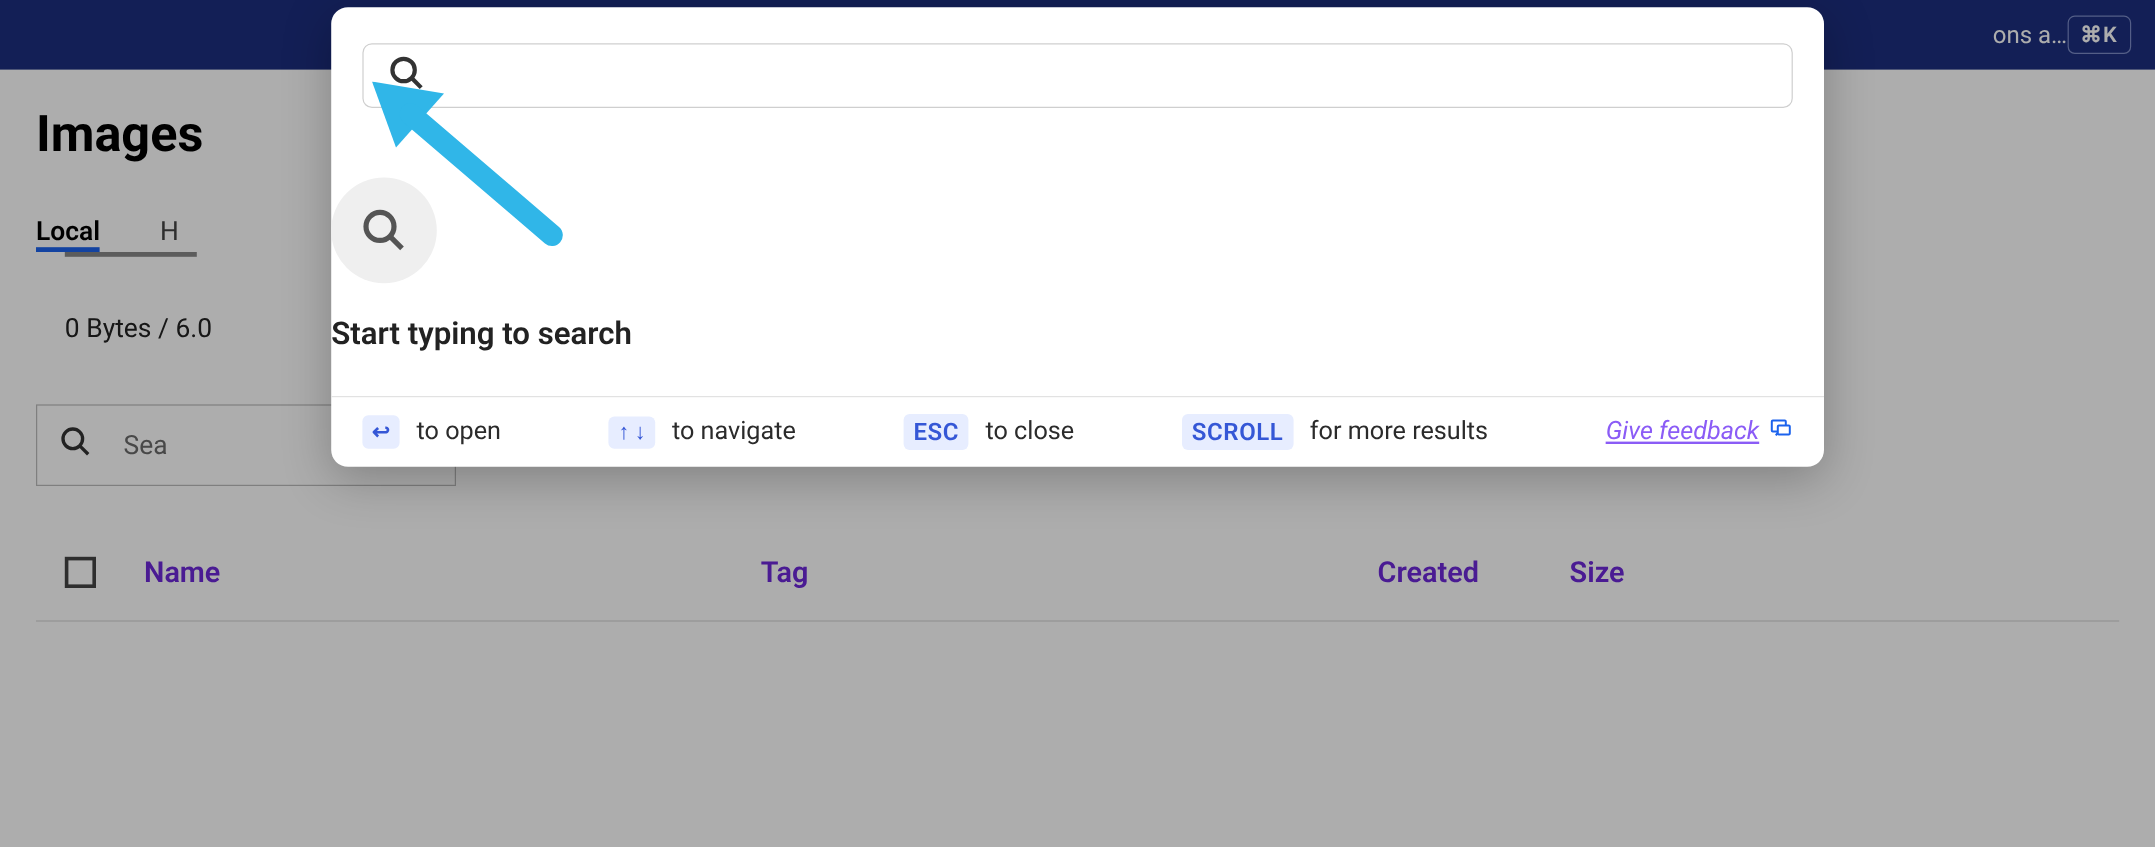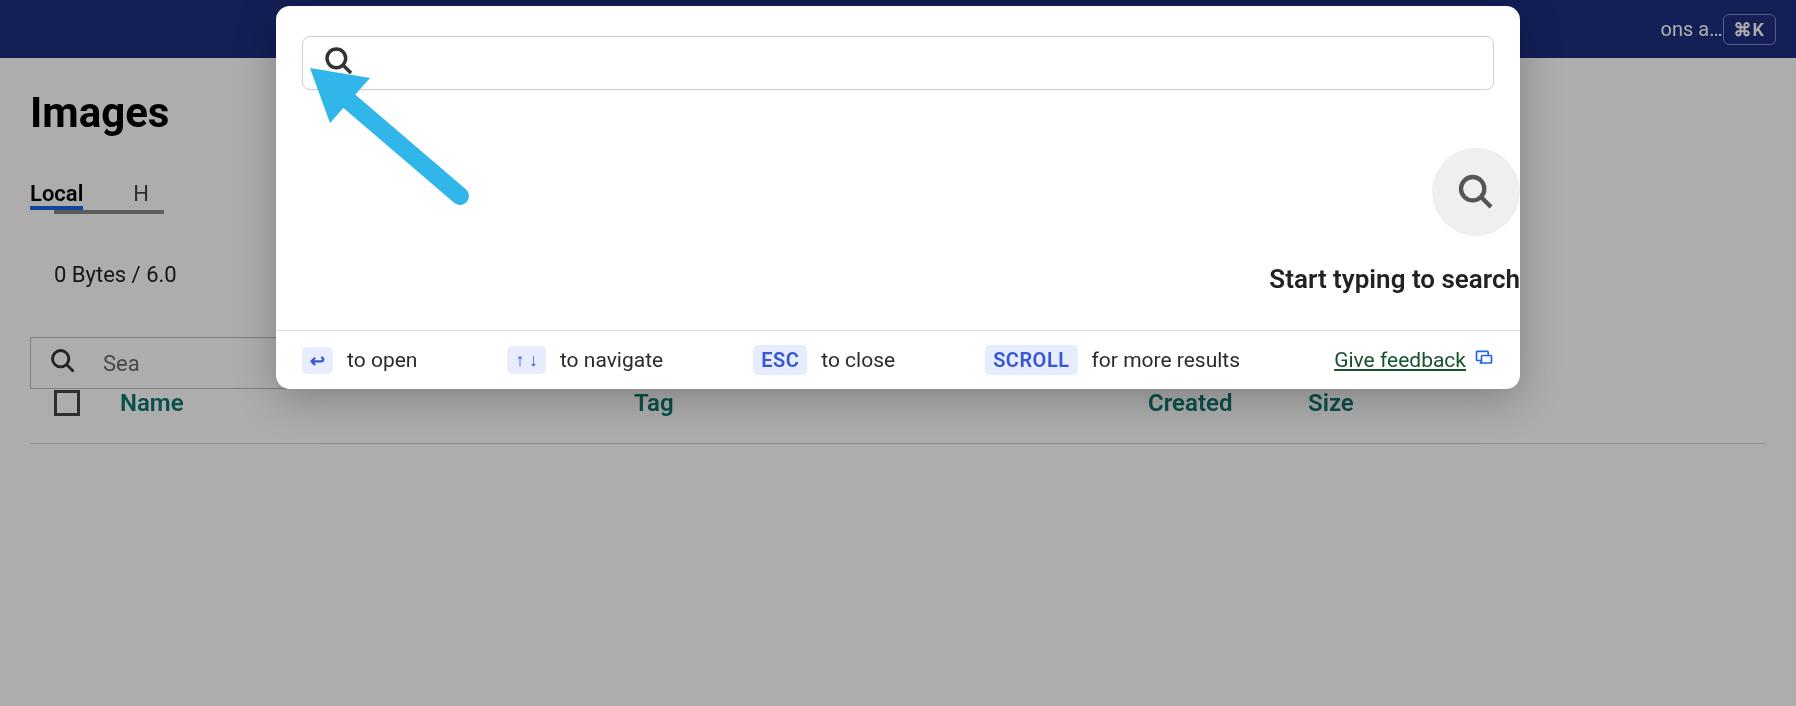--- a/index.html
+++ b/index.html
@@ -188,7 +188,7 @@
       padding: 50px 0 36px 0;
       display: flex;
       flex-direction: column;
-      align-items: flex-end;
+      align-items: flex-start;
       gap: 28px;
       position: relative;
     }

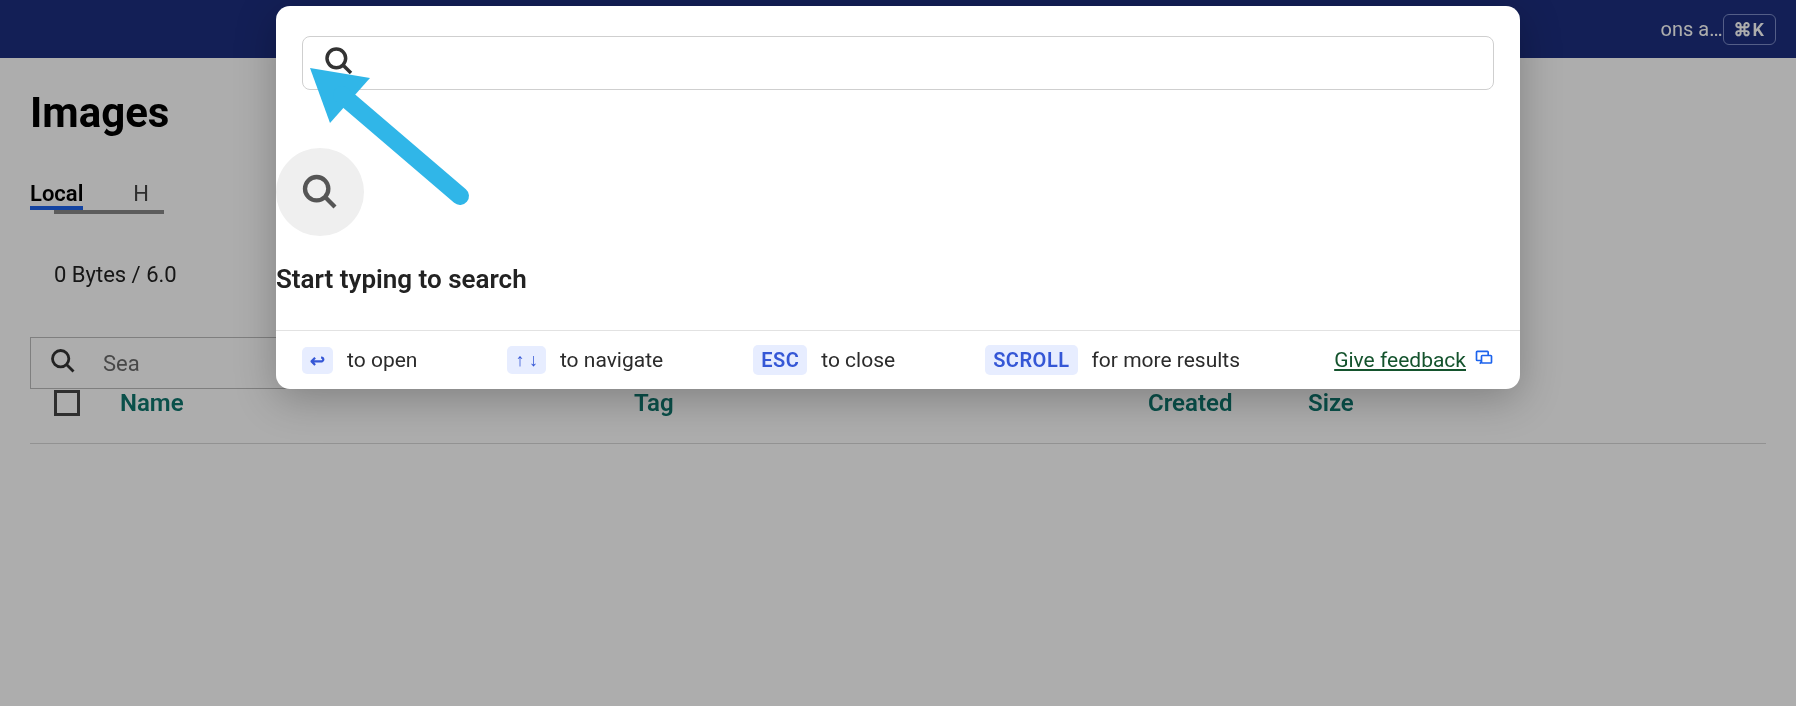--- a/index.html
+++ b/index.html
@@ -100,7 +100,7 @@
       display: flex;
       align-items: center;
       border: 1px solid #bbb;
-      height: 52px;
+      height: 68px;
       width: 350px;
       padding: 0 18px;
       gap: 26px;

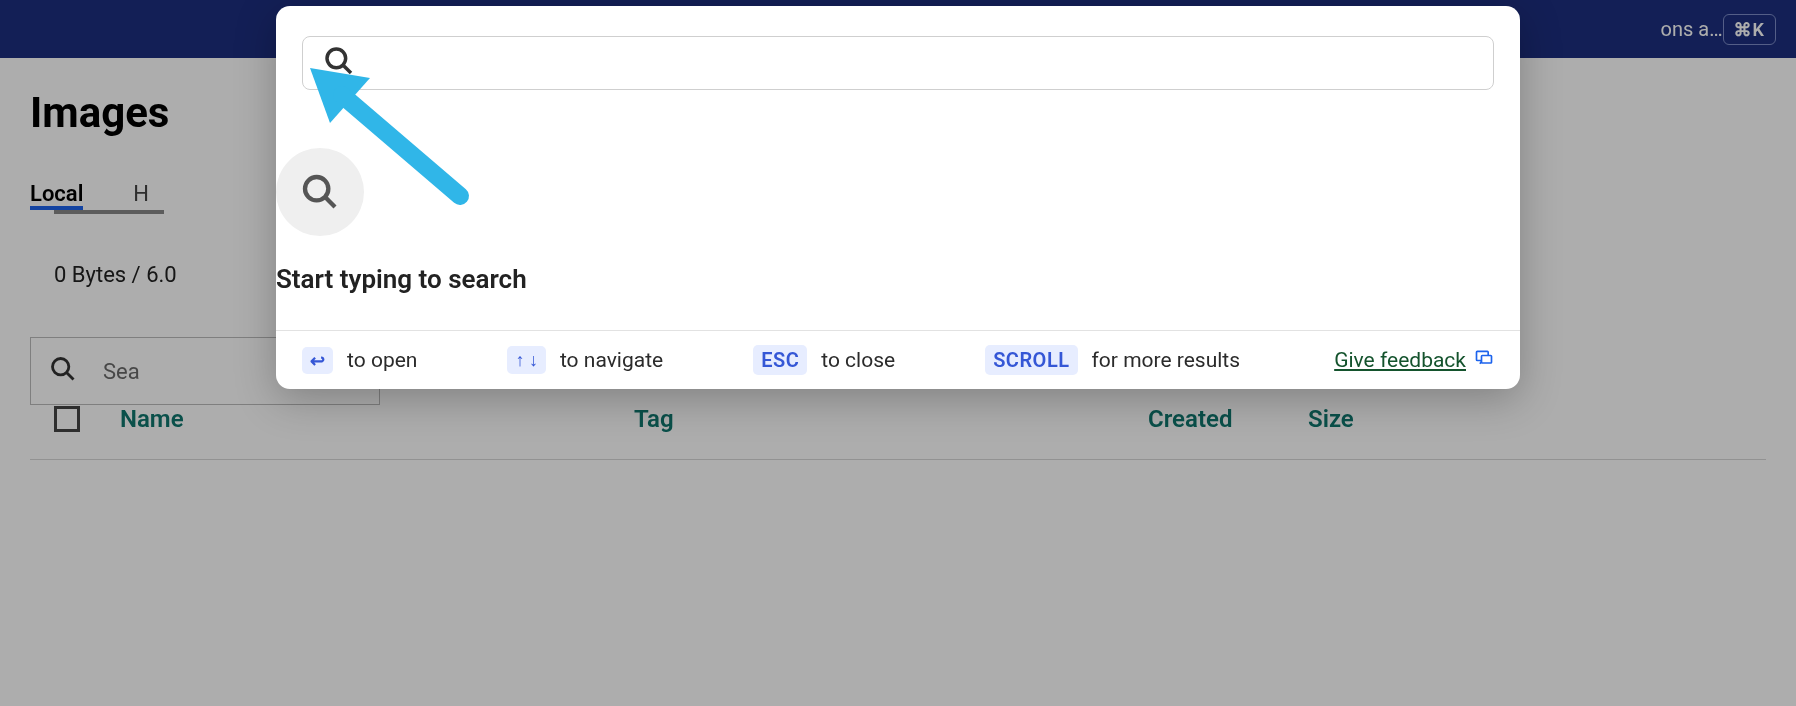--- a/index.html
+++ b/index.html
@@ -243,12 +243,13 @@
 
     .feedback {
       margin-left: auto;
-      color: #14532d;
+      color: #8b5cf6;
       text-decoration: underline;
       display: flex;
       align-items: center;
       gap: 8px;
       font-size: 21px;
+      font-style: italic;
     }
 
     .feedback svg { color: #1c63ed; }

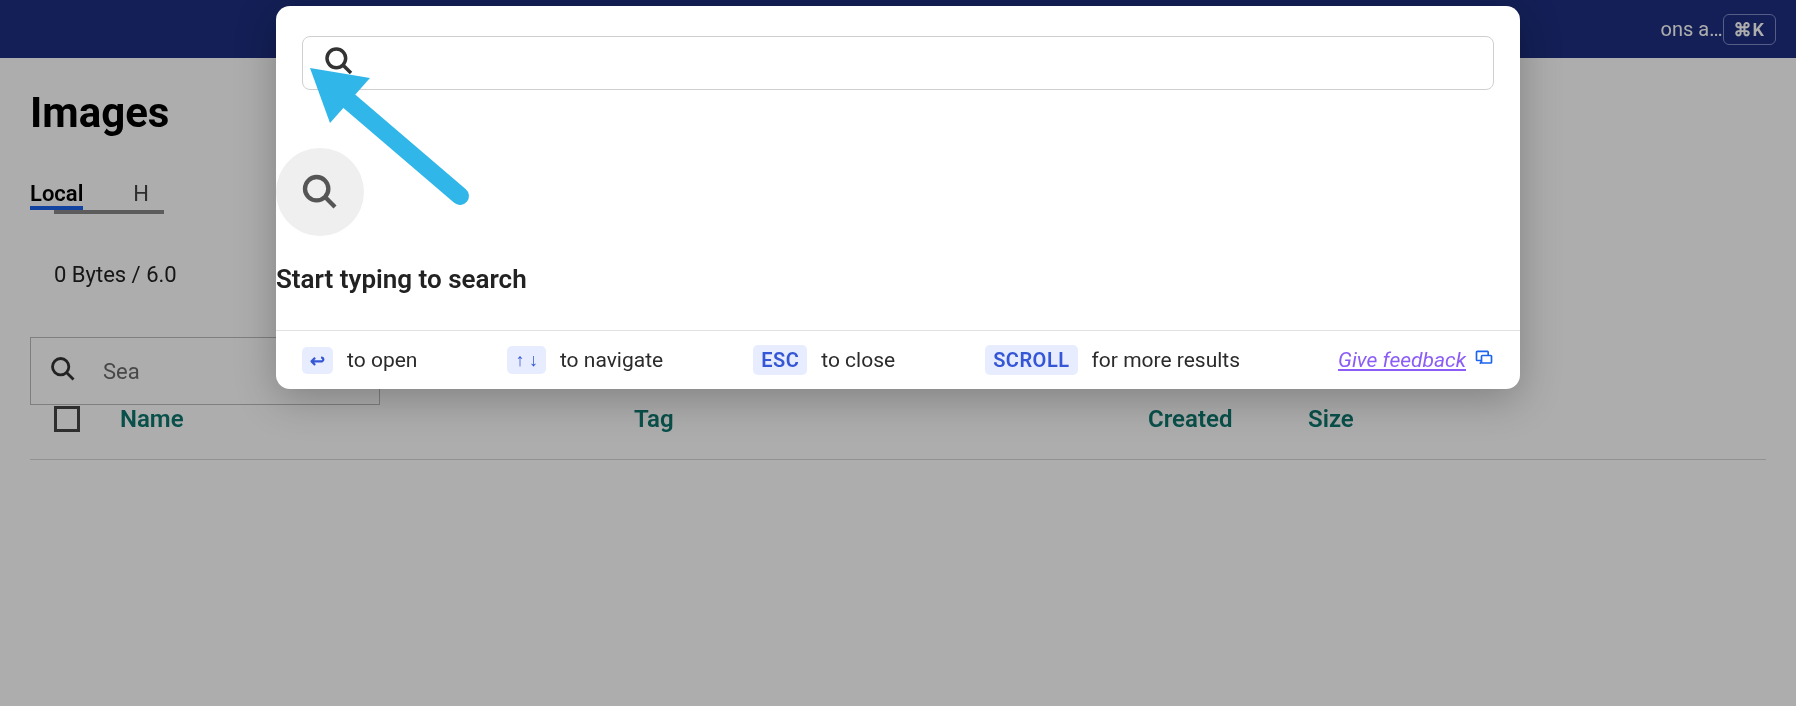--- a/index.html
+++ b/index.html
@@ -111,11 +111,12 @@
     .bg-search svg { flex: none; }
 
     .bg-table-header {
+      margin-top: 58px;
       display: flex;
       align-items: center;
       font-size: 24px;
       font-weight: 600;
-      color: #0f766e;
+      color: #6d28d9;
       padding-left: 24px;
     }
 

